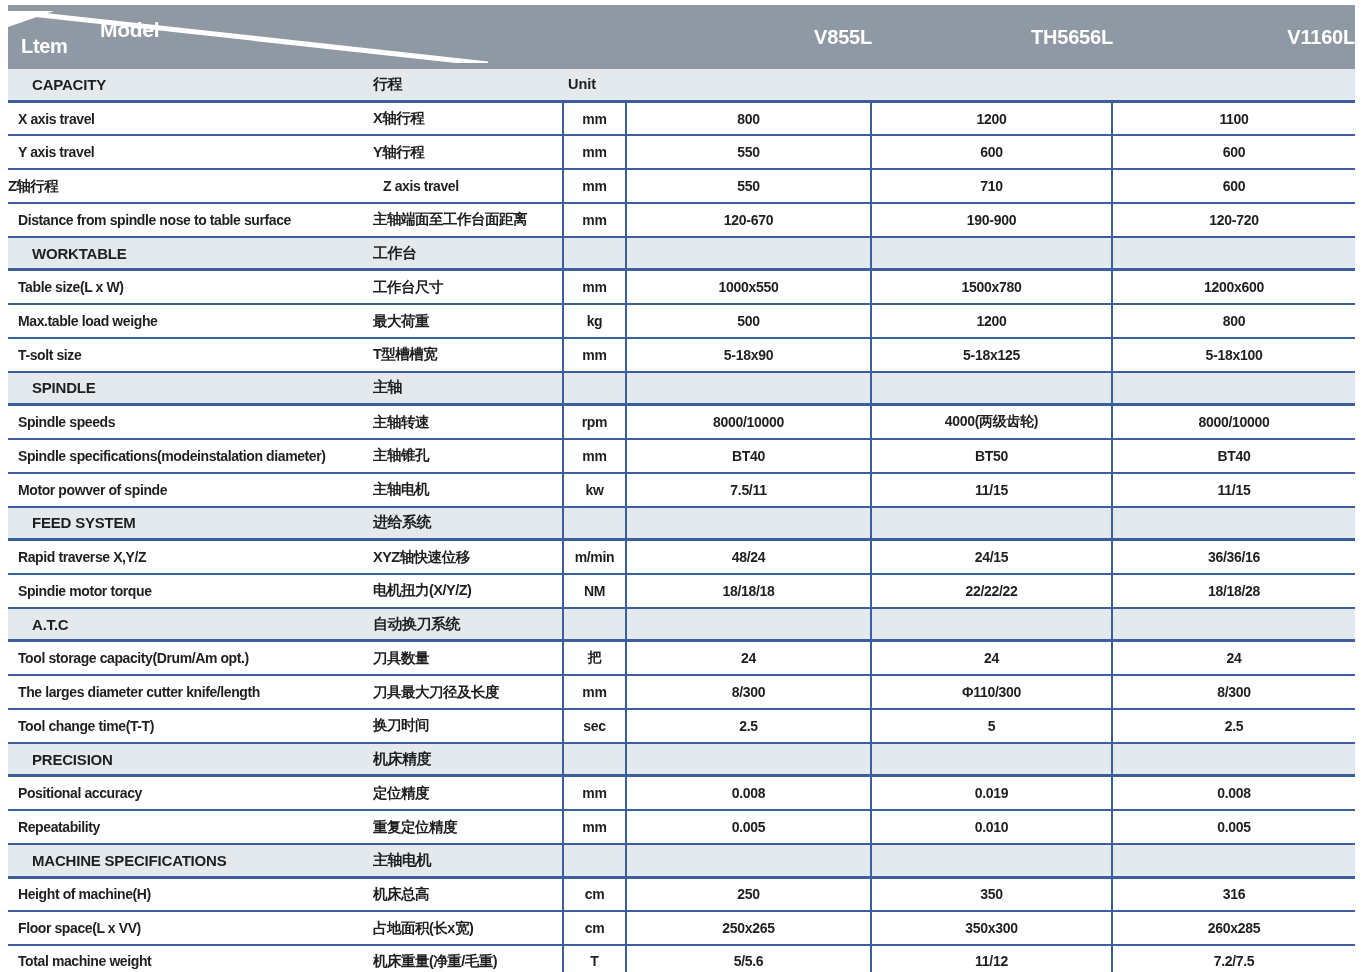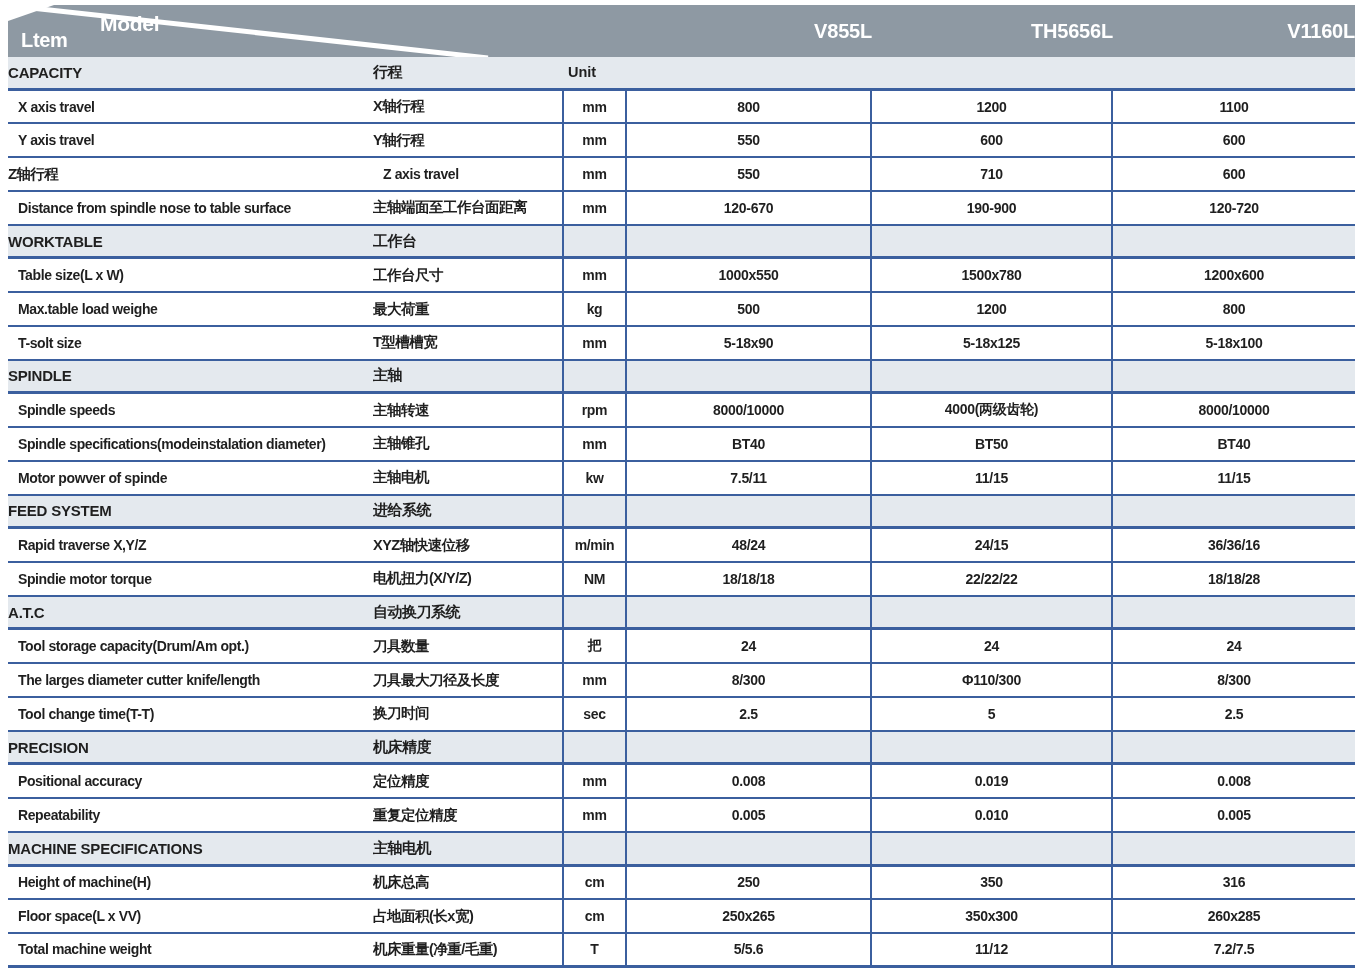--- a/index.html
+++ b/index.html
@@ -21,7 +21,7 @@
   }
   
   .head-band{
-    height:52px;background:var(--header-bg);
+    height:64px;background:var(--header-bg);
     display:grid;grid-template-columns:365px 189px 65px 245px 241px 242px;
     align-items:center;
   }

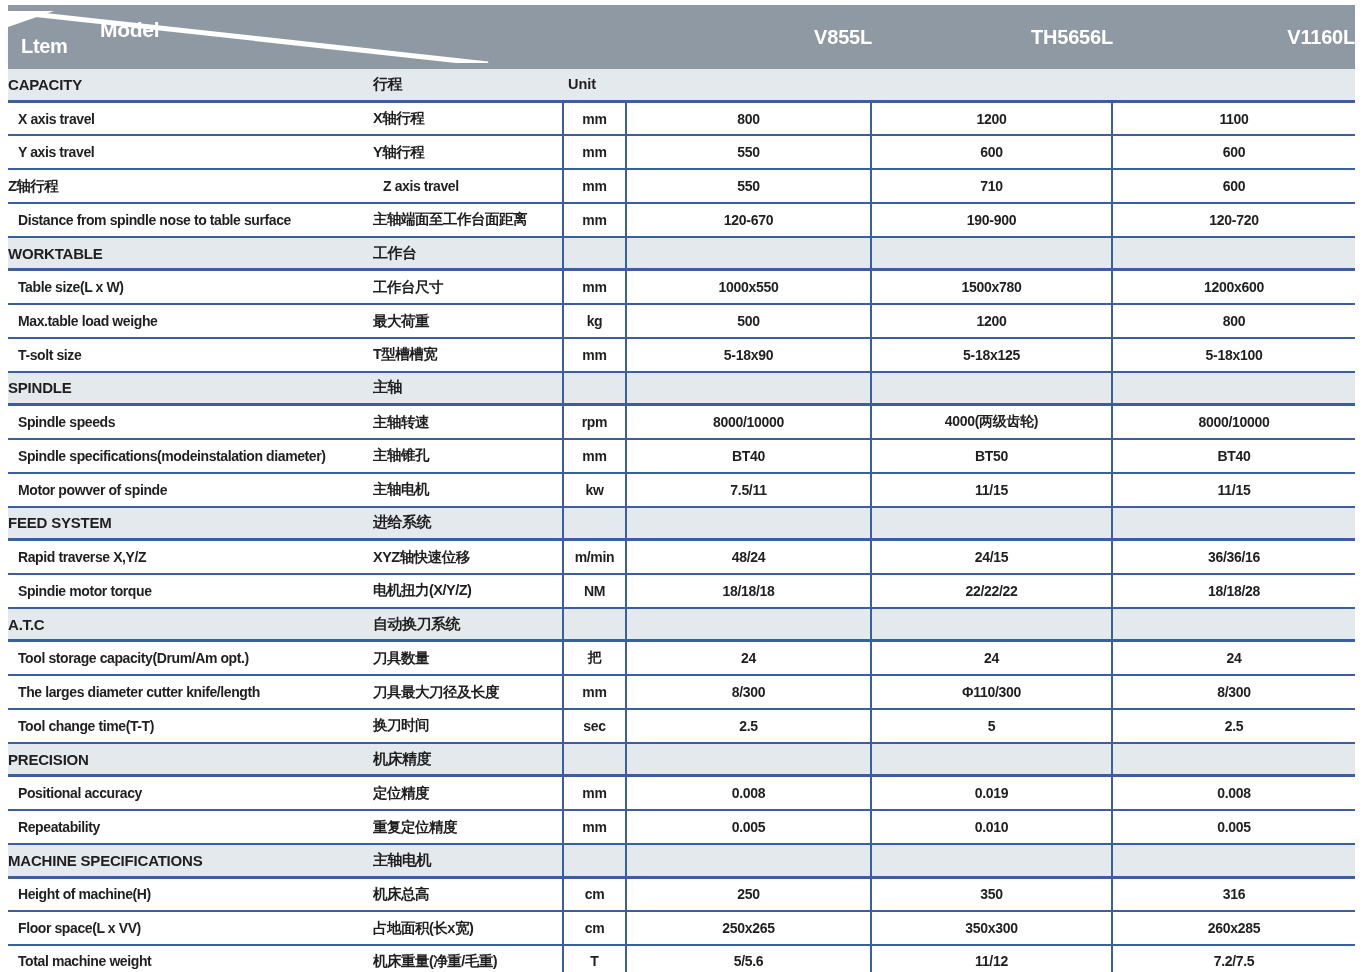--- a/index.html
+++ b/index.html
@@ -50,7 +50,7 @@
   .cell.en{padding-left:10px;font-weight:700;font-size:14px;letter-spacing:-0.4px;}
   .cell.zh{font-weight:700;font-size:14.5px;letter-spacing:-0.5px;}
   .cell.unit,.cell.val{justify-content:center;font-weight:600;font-size:14px;letter-spacing:-0.3px;}
-  .cell.sec-en{padding-left:0;font-weight:700;font-size:15px;letter-spacing:-0.2px;}
+  .cell.sec-en{padding-left:24px;font-weight:700;font-size:15px;letter-spacing:-0.2px;}
   .cell.sec-zh{font-weight:700;font-size:15px;letter-spacing:-0.5px;}
   .cell.sec-unit{justify-content:flex-start;padding-left:6px;font-weight:700;font-size:14.5px;}
   

